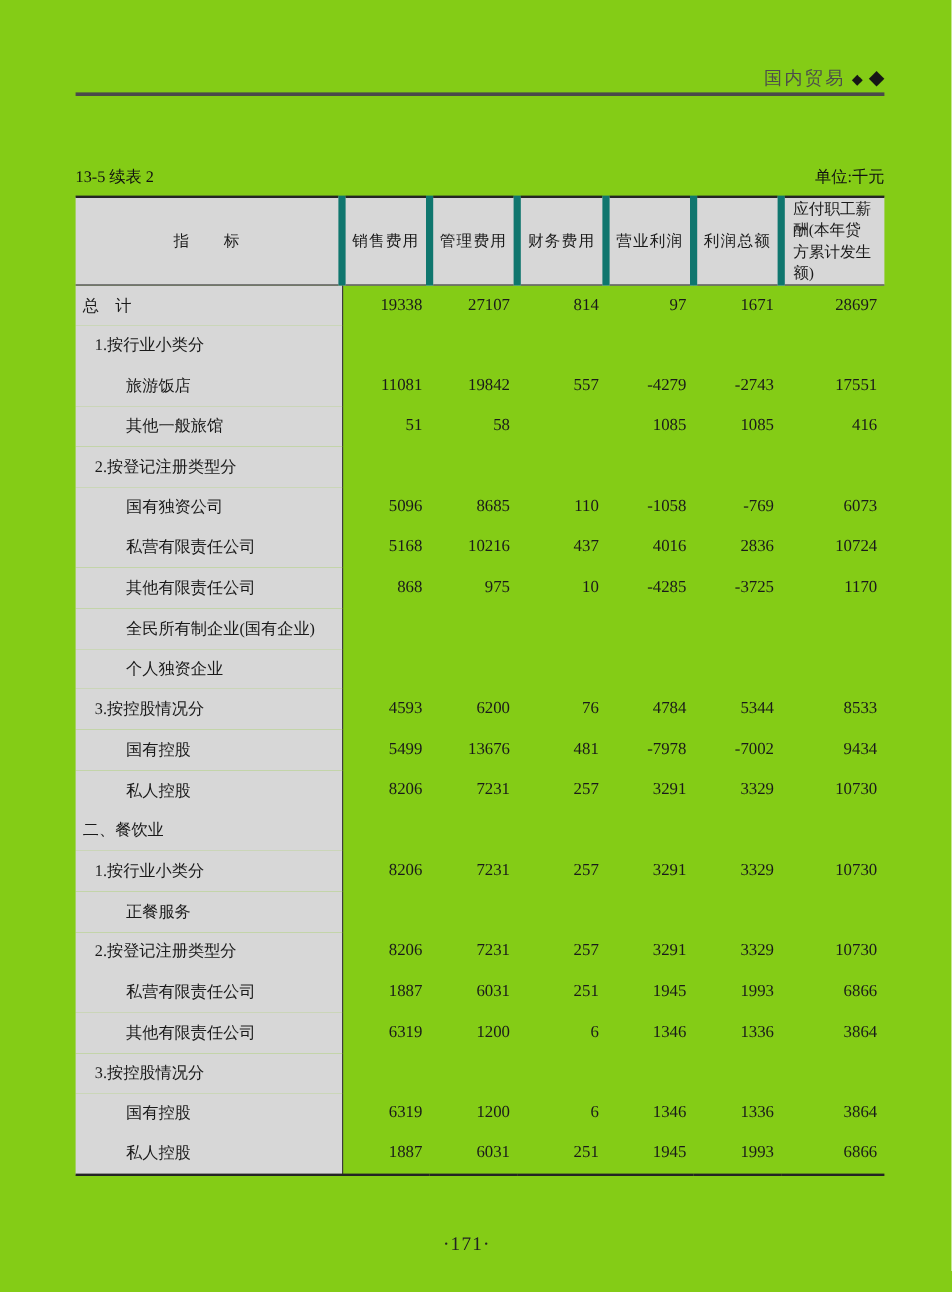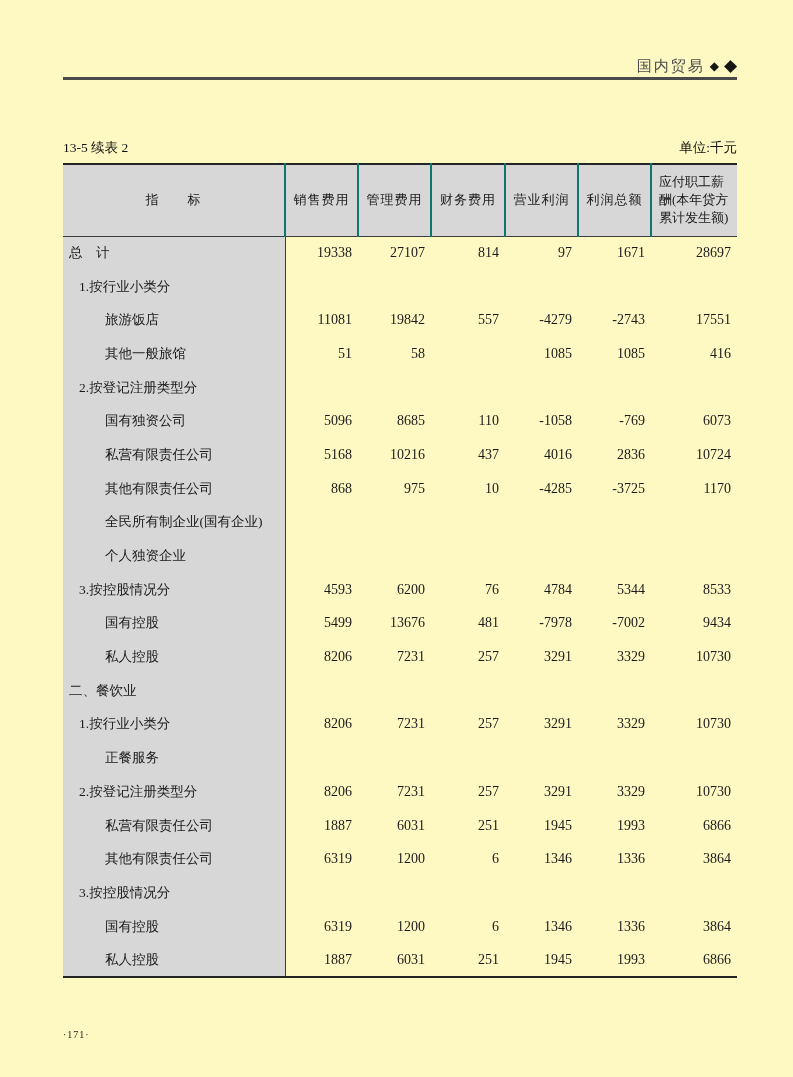--- a/index.html
+++ b/index.html
@@ -5,7 +5,7 @@
   * { margin:0; padding:0; box-sizing:border-box; }
   html,body { background:#ffffff; }
   .page {
-    position:relative; width:793px; height:1077px; background:#fef9c3;
+    position:relative; width:793px; height:1077px; background:#84cc16;
     font-family:"Liberation Serif","DejaVu Serif",serif; color:#1a1a1a;
     overflow:hidden;
   }

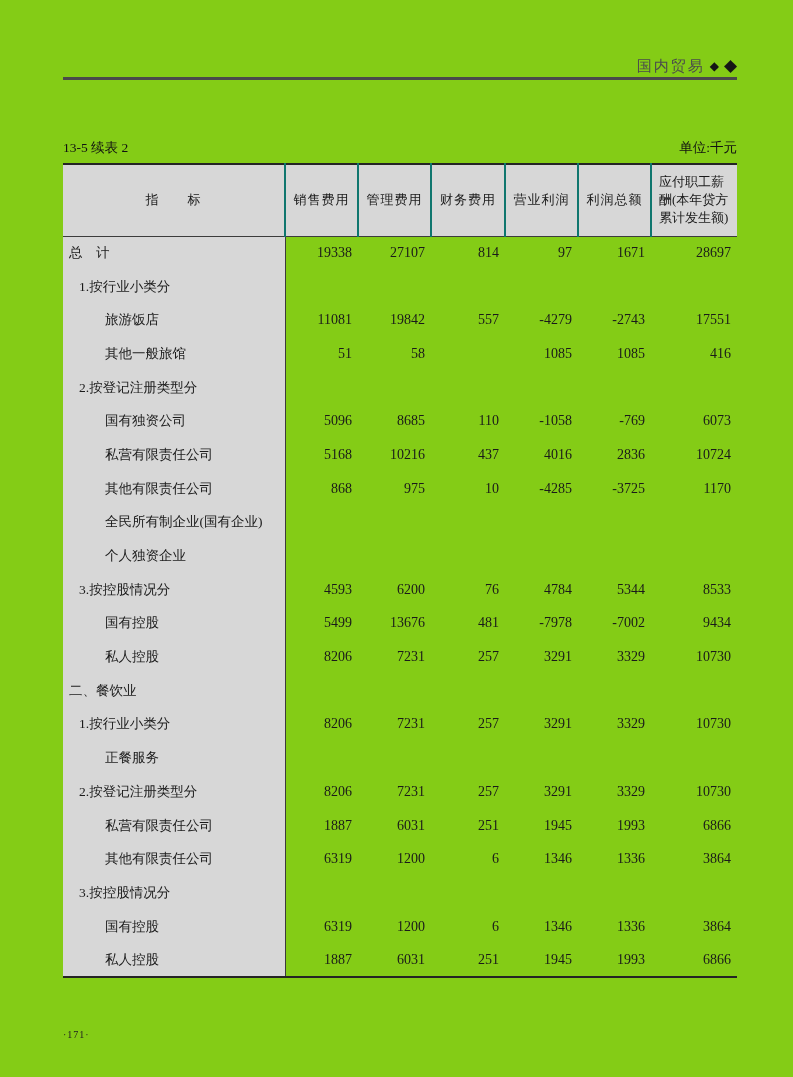--- a/index.html
+++ b/index.html
@@ -37,7 +37,7 @@
     height:72px; vertical-align:middle; text-align:center; letter-spacing:1px;
     border-bottom:1.5px solid #3c3c3c;
   }
-  thead th + th { border-left:2px solid #0f766e; }
+  thead th + th { border-left:6px solid #0f766e; }
   thead th.salary {
     text-align:left; padding:0 7px; line-height:18px; letter-spacing:0;
     word-break:break-all;

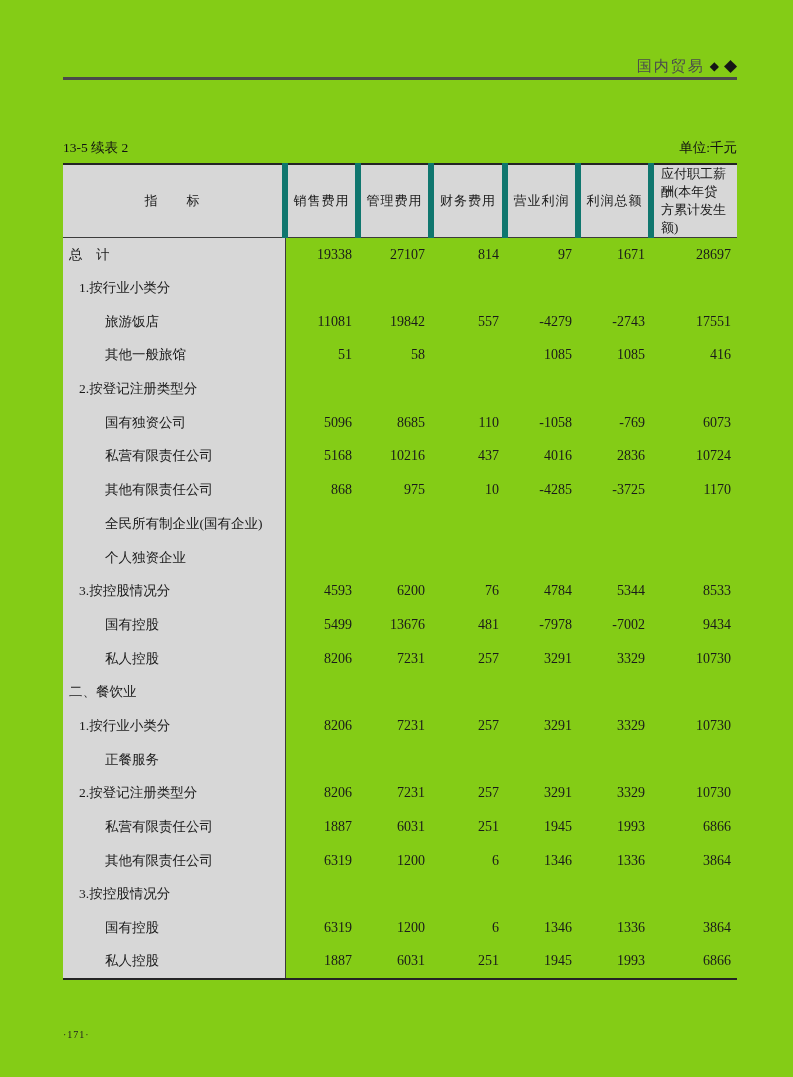--- a/index.html
+++ b/index.html
@@ -53,7 +53,7 @@
   
   .page-num {
     position:absolute; top:1029px; left:63px; width:674px;
-    text-align:left; padding-right:22px; font-size:10px; letter-spacing:1px; color:#222;
+    text-align:center; padding-right:22px; font-size:16px; letter-spacing:1px; color:#222;
   }
 </style>
 </head>

